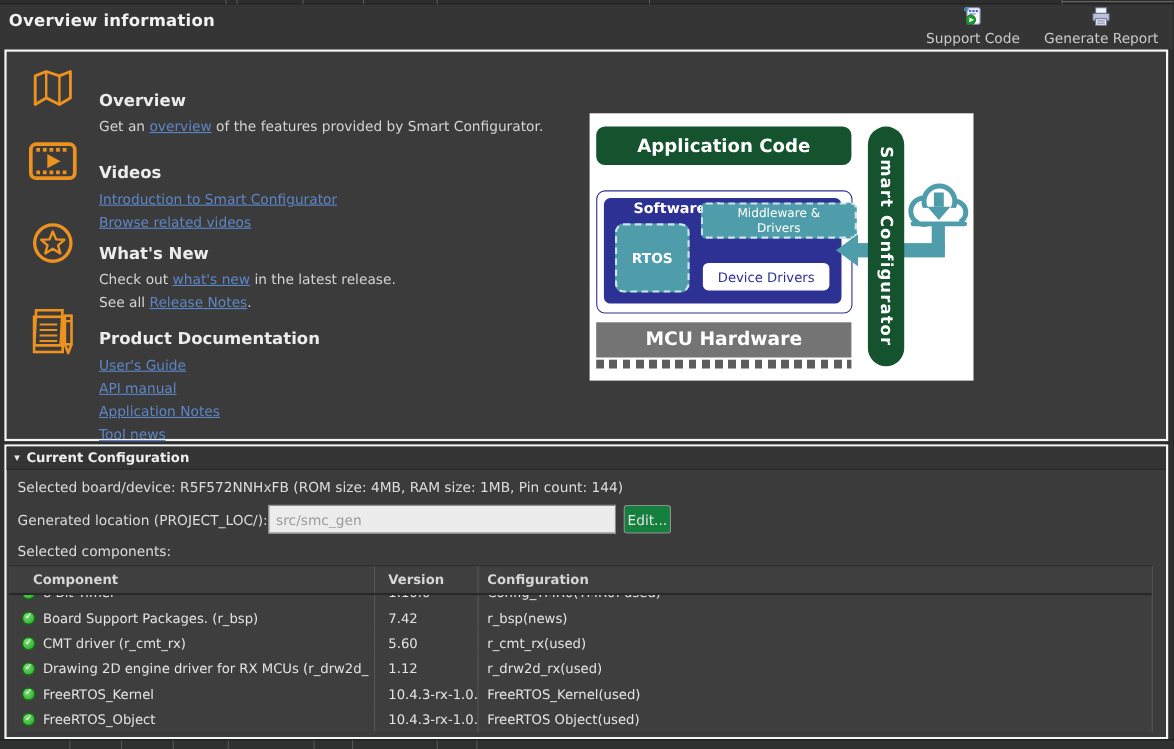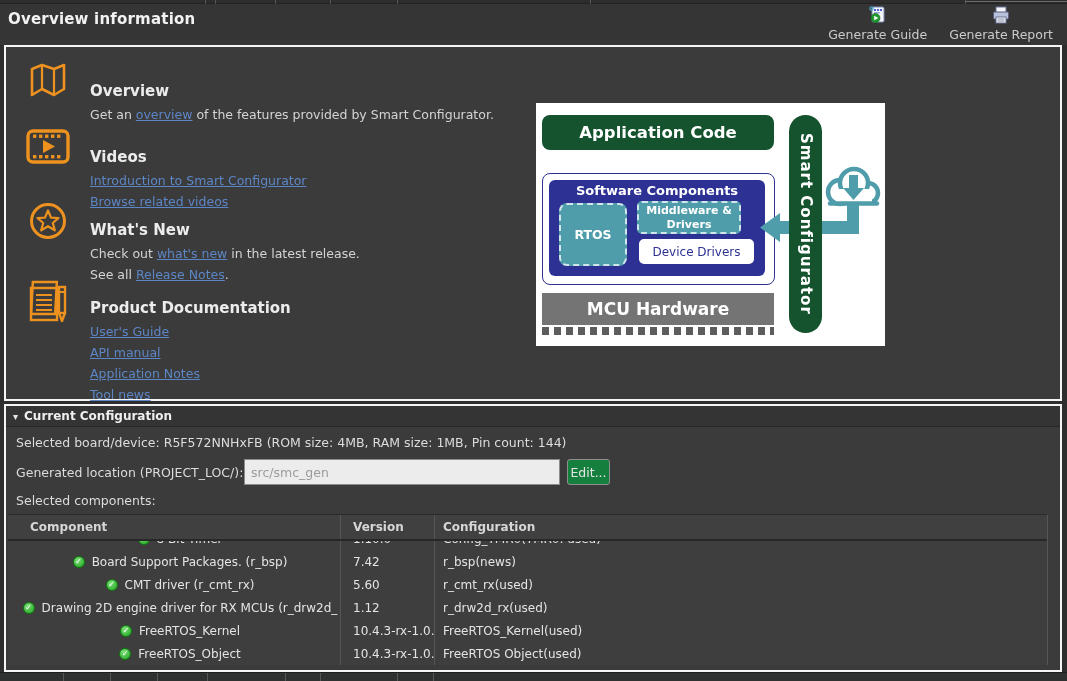--- a/index.html
+++ b/index.html
@@ -110,7 +110,7 @@
           <path d="M6.2 9.8 L10.4 12 L6.2 14.2 Z" fill="#ffffff"></path>
           <circle cx="3.5" cy="2.5" r="1.6" fill="none" stroke="#4aa6c8" stroke-width="1.2"></circle>
         </svg>
-        <span class="lbl">Generate Guide</span>
+        <span class="lbl">Support Code</span>
       </div>
       <div class="tool-btn">
         <svg class="ic" viewBox="0 0 20 18">

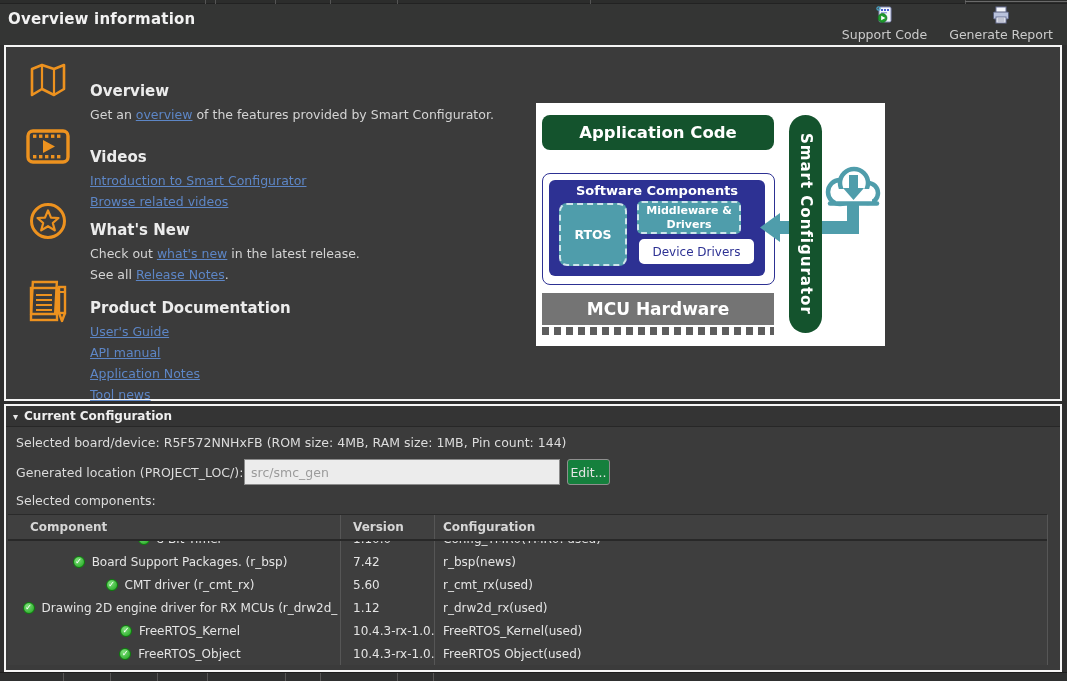--- a/index.html
+++ b/index.html
@@ -42,7 +42,7 @@
   .sc-inner { position:absolute; left:13px; top:77px; width:216px; height:96px; background:#2d3193; border-radius:6px; z-index:2; }
   .sc-inner .sc-label { font-size:13px; font-weight:bold; color:#fff; text-align:center; margin-top:3px; }
   .rtos { left:23px; top:100px; width:68px; height:63px; background:#4f9dab; border:2px dashed #cfe6ea; border-radius:8px; font-size:12.5px; font-weight:bold; display:flex; align-items:center; justify-content:center; z-index:3; }
-  .mw { left:101px; top:98px; width:104px; height:33px; background:#4f9dab; border:2px dashed #cfe6ea; border-radius:5px; font-size:11px; font-weight:bold; line-height:1.25; display:flex; align-items:center; justify-content:center; z-index:3; }
+  .mw { left:101px; top:81px; width:142px; height:33px; background:#4f9dab; border:2px dashed #cfe6ea; border-radius:5px; font-size:11px; font-weight:normal; line-height:1.25; display:flex; align-items:center; justify-content:center; z-index:3; }
   .mw span { width:92px; }
   .dd { left:101px; top:134px; width:119px; height:29px; background:#fff; border:2px solid #2d3193; border-radius:7px; color:#2d3193; font-size:12px; display:flex; align-items:center; justify-content:center; z-index:3; }
   .sc-pill { left:253px; top:12px; width:33px; height:218px; border-radius:17px; z-index:5; display:flex; align-items:center; justify-content:center; }

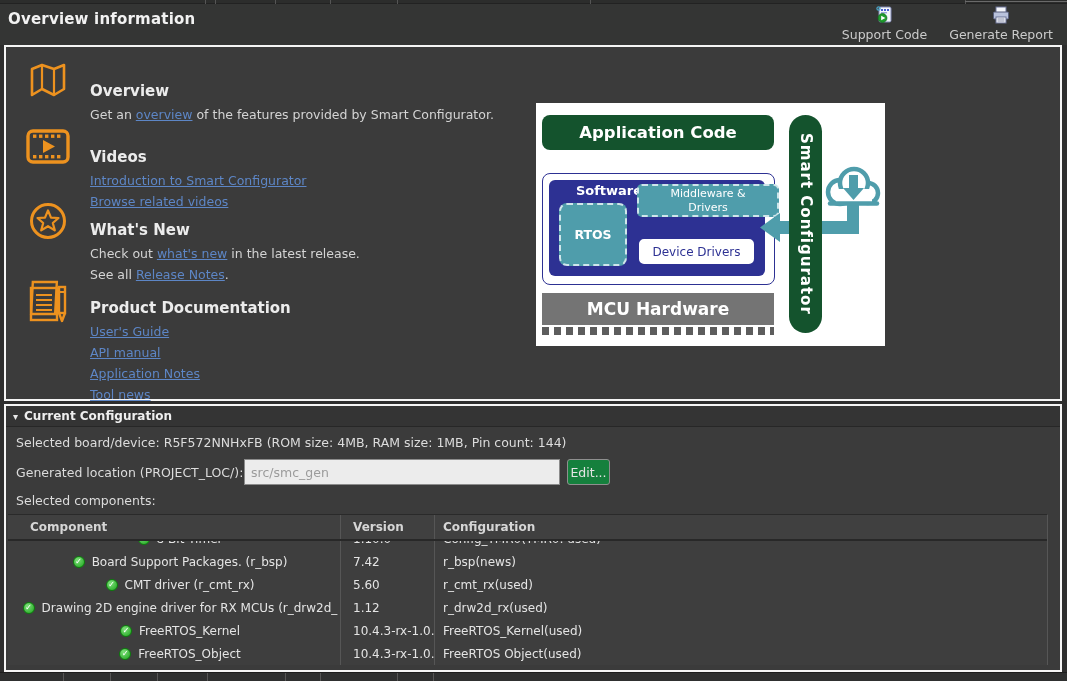--- a/index.html
+++ b/index.html
@@ -73,7 +73,7 @@
   .tbody { height:124px; overflow:hidden; }
   .trow { display:flex; height:23px; font-size:12px; color:#e4e4e4; }
   .trow:first-child { margin-top:-14px; }
-  .trow .c-comp { padding-left:12px; gap:7px;justify-content:center; }
+  .trow .c-comp { padding-left:12px; gap:7px; }
   .check { width:12px; height:12px; min-width:12px; border-radius:50%; background:radial-gradient(circle at 35% 30%, #7ee07a, #1ea41e); border:1px solid #0c7d0c; display:flex; align-items:center; justify-content:center; }
   .check::after { content:"✓"; color:#fff; font-size:8.5px; font-weight:bold; line-height:1; }
 

